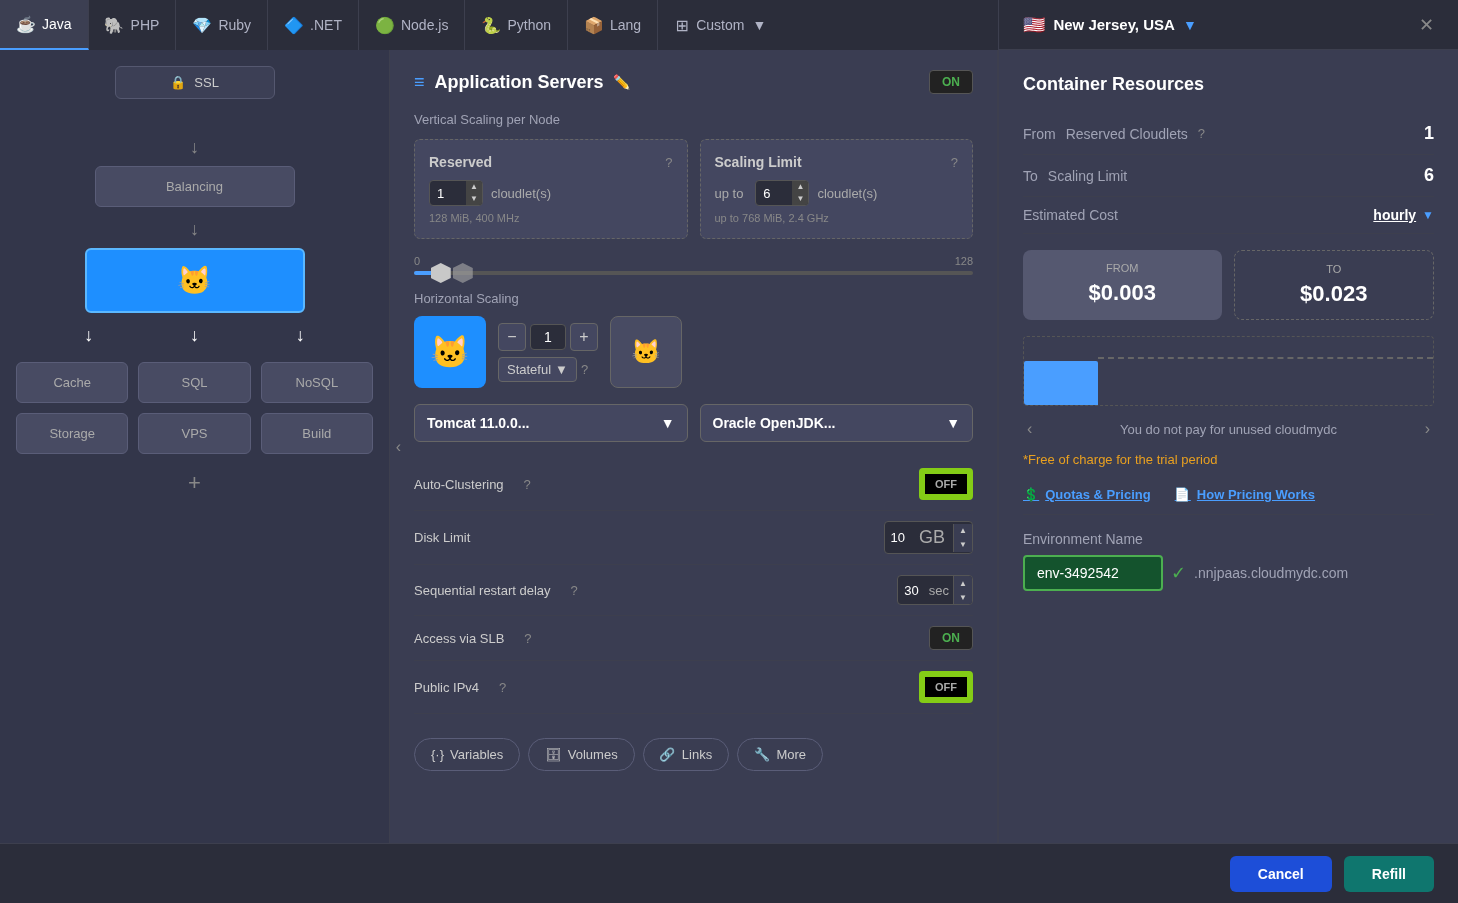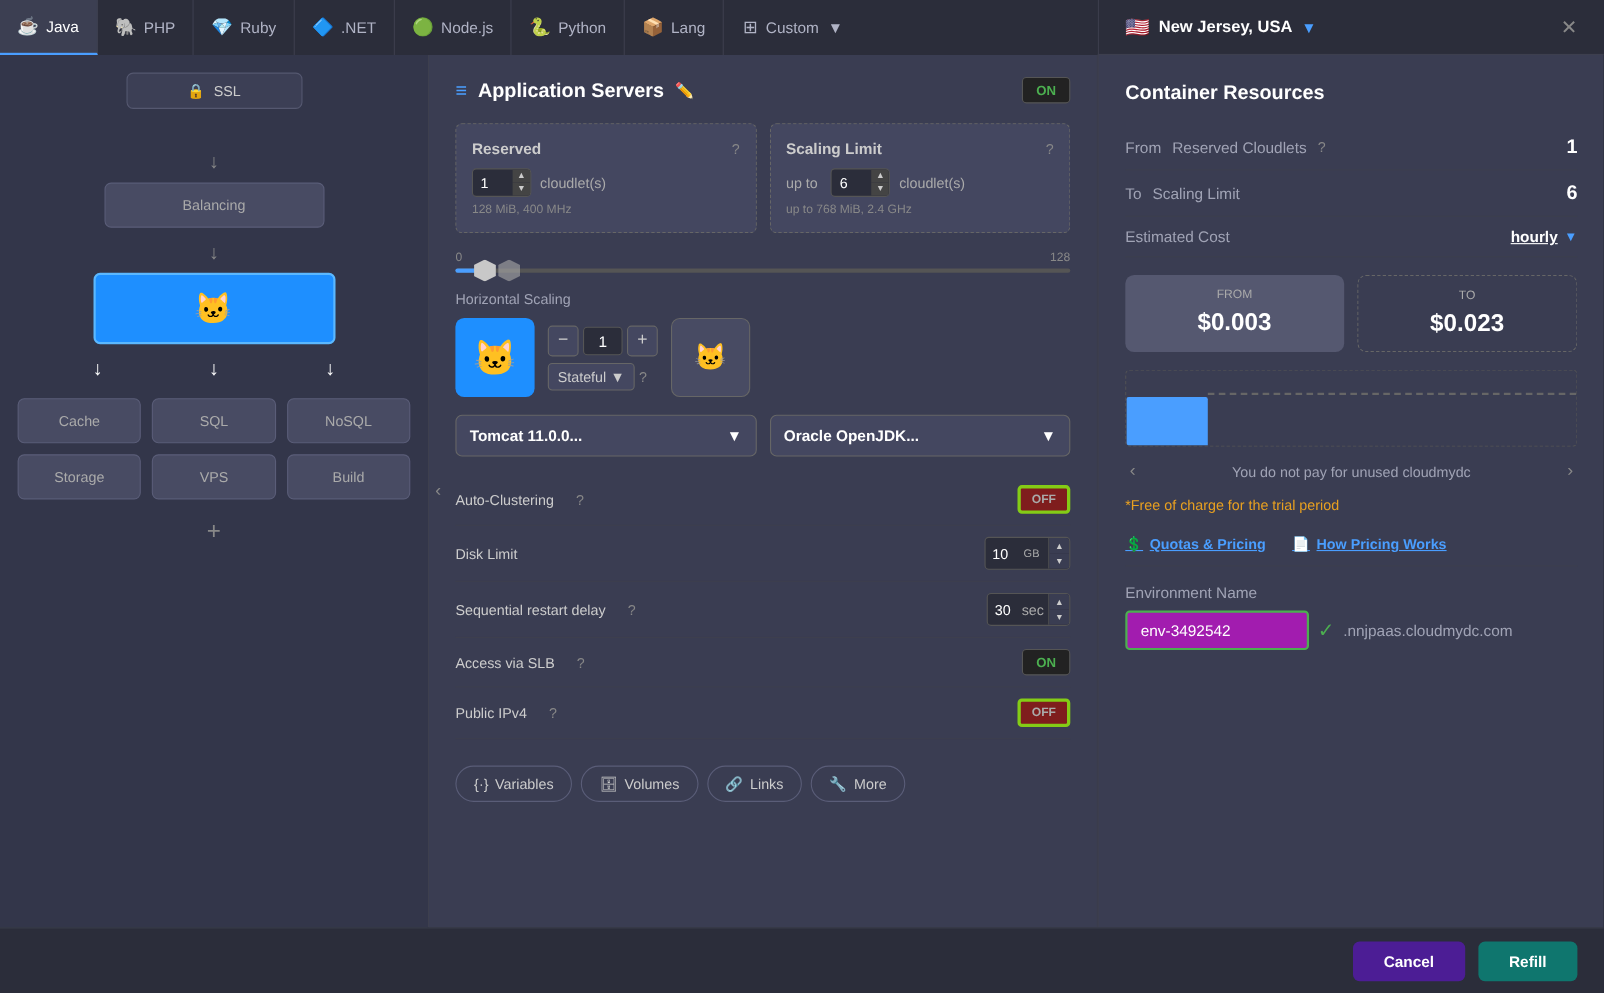--- a/index.html
+++ b/index.html
@@ -879,6 +879,7 @@
         <div class="toggle-on">ON</div>
       </div>
 
+      <div class="section-label">Vertical Scaling per Node</div>
 
       <div class="scaling-row">
 

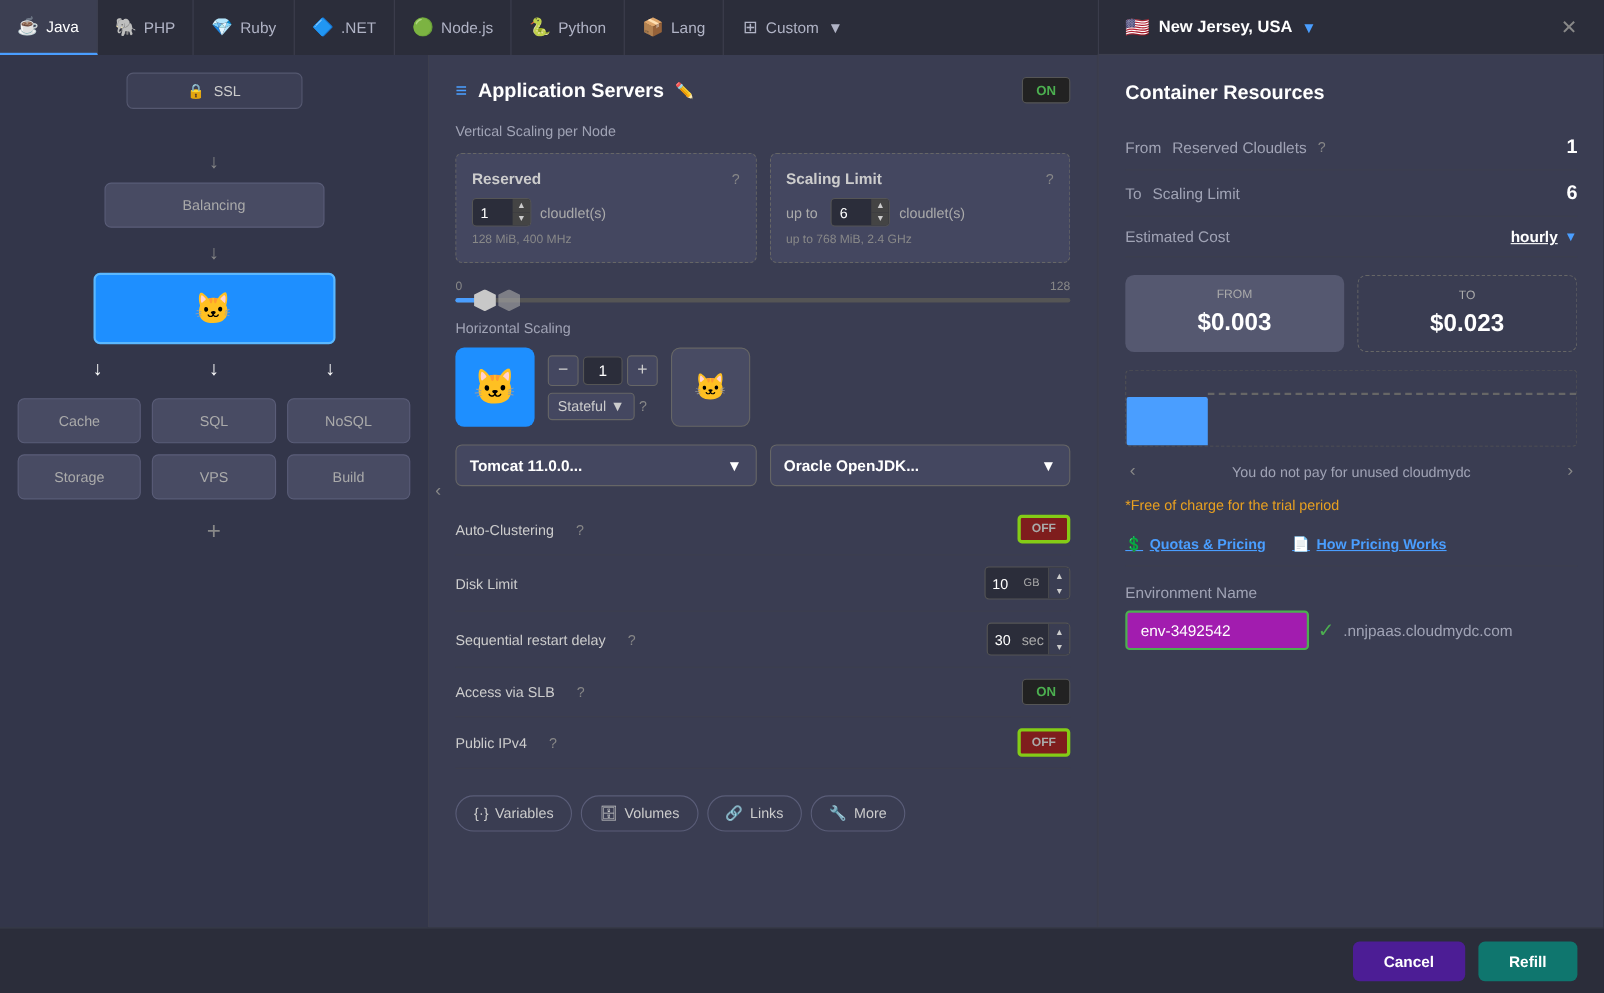--- a/index.html
+++ b/index.html
@@ -435,8 +435,8 @@
       font-size: 13px;
     }
     .toggle-off {
-      background: #7f1d1d;
-      border: 3px solid #84cc16;
+      background: #000000;
+      border: 6px solid #84cc16;
       border-radius: 4px;
       padding: 4px 10px;
       color: #aaa;

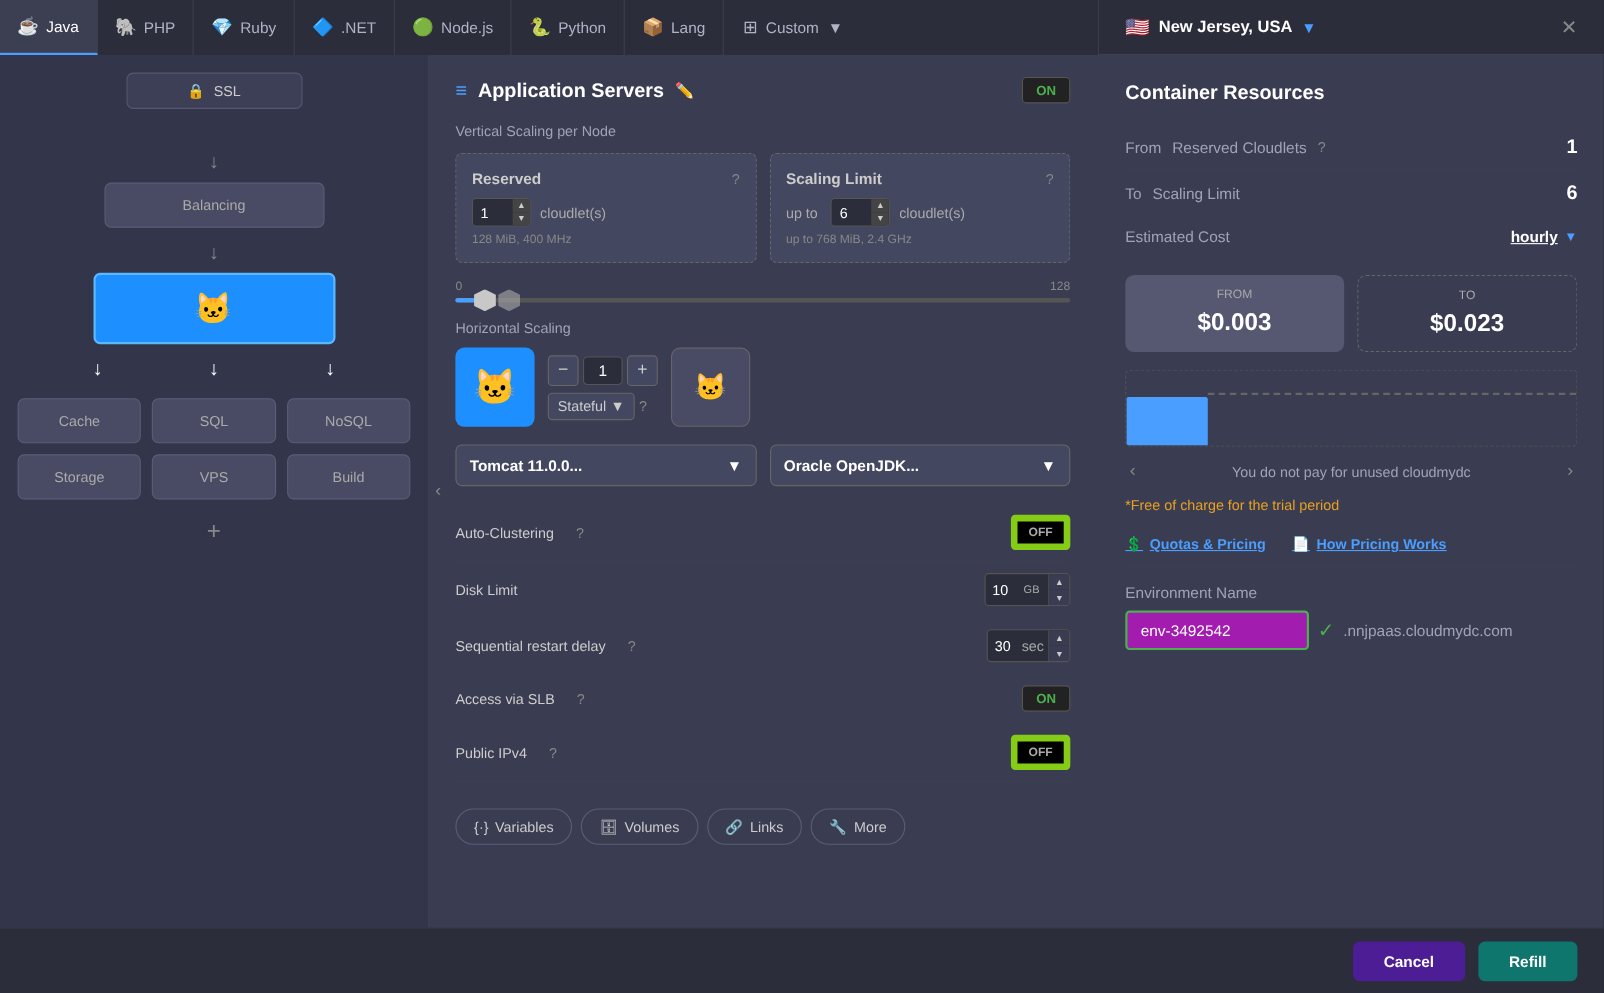--- a/index.html
+++ b/index.html
@@ -460,7 +460,7 @@
     }
     .disk-input .unit {
       color: #aaa;
-      font-size: 10px;
+      font-size: 18px;
       padding: 5px 4px;
     }
     .disk-input .spin-btns-v {

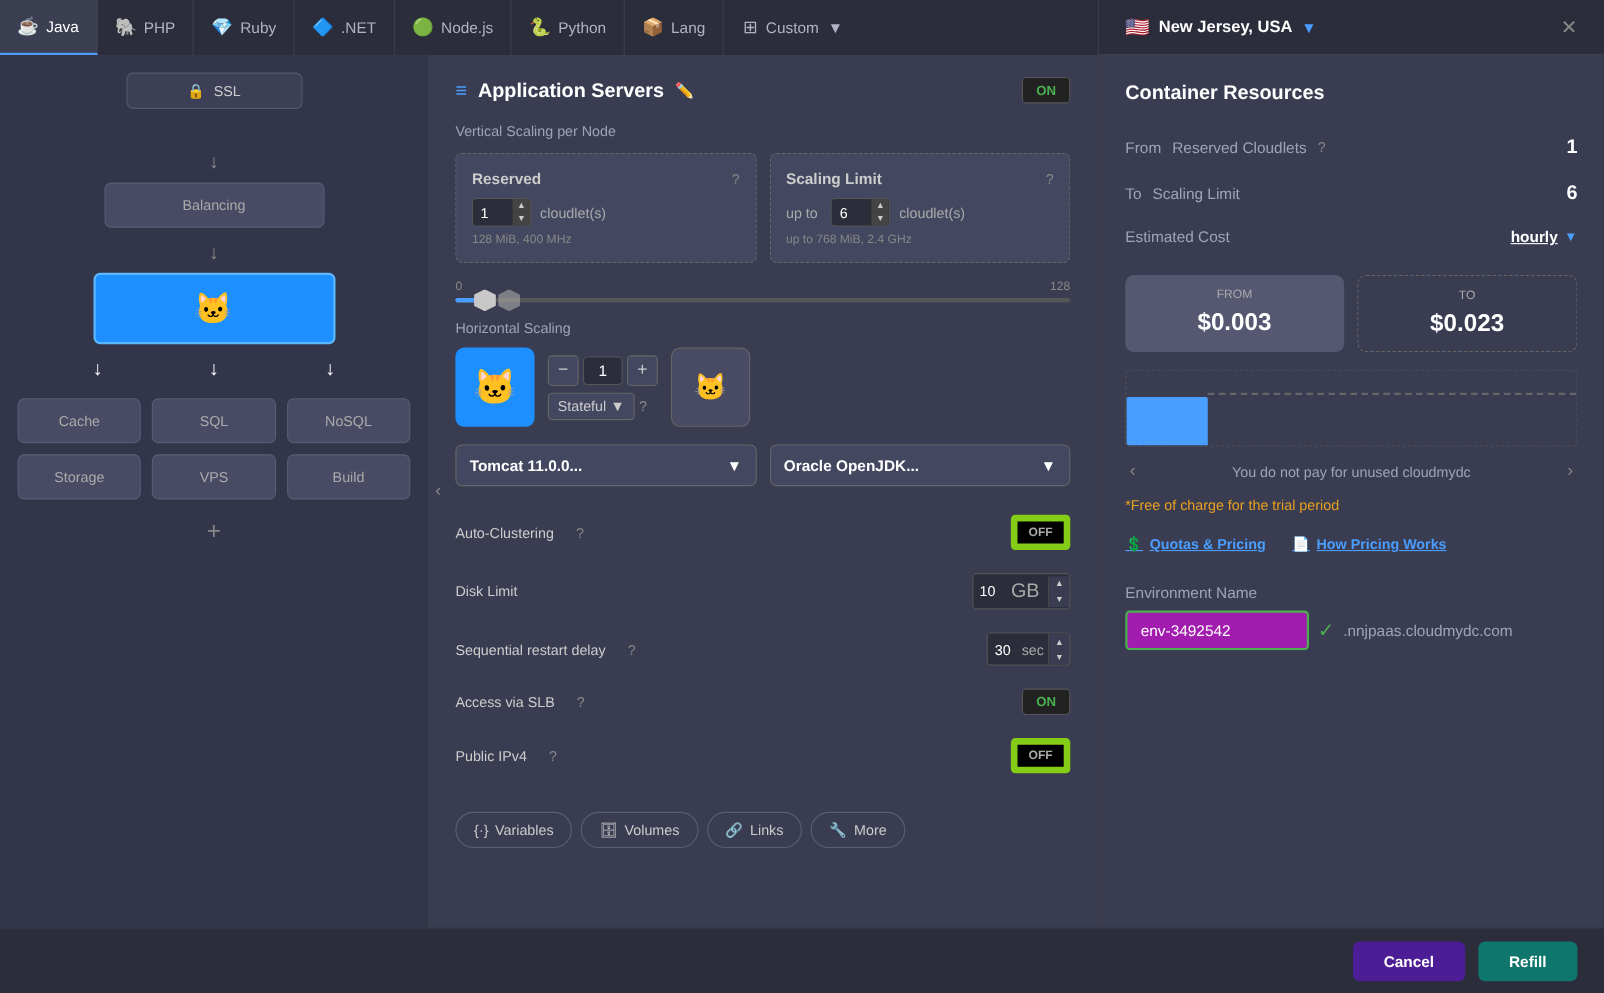--- a/index.html
+++ b/index.html
@@ -652,13 +652,13 @@
       gap: 8px;
     }
     .env-input {
-      background: #a21caf;
+      background: #14532d;
       border: 2px solid #4caf50;
       border-radius: 4px;
       padding: 8px 12px;
       color: #fff;
       font-size: 14px;
-      width: 167px;
+      width: 140px;
       outline: none;
     }
     .check-icon {

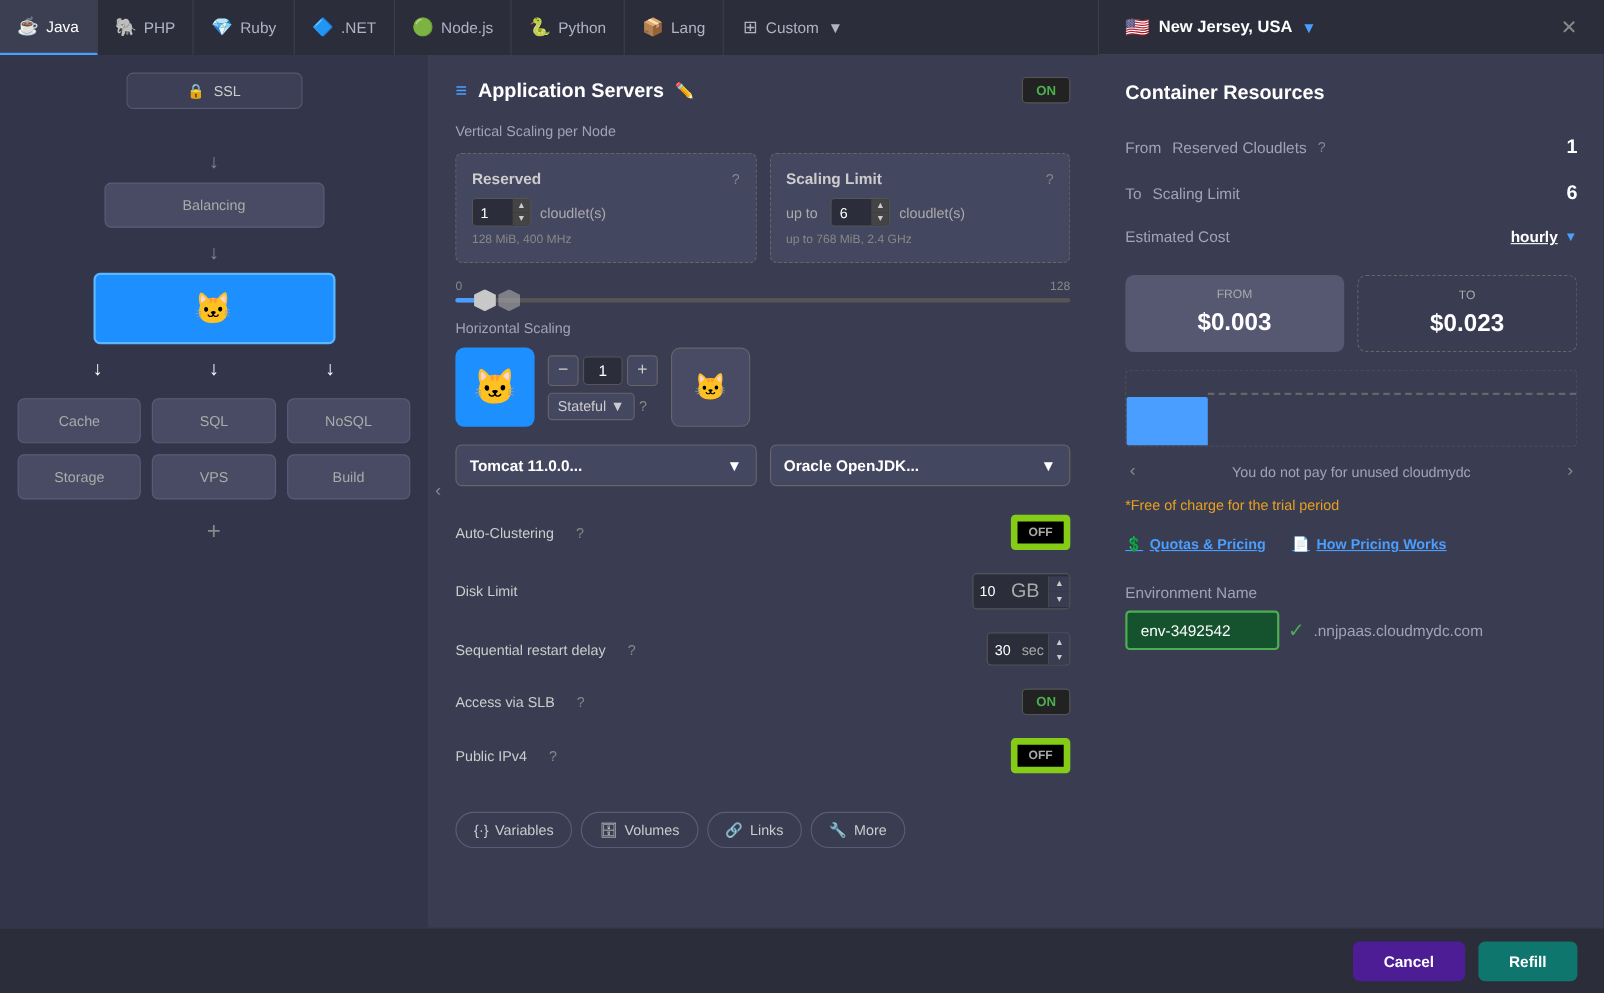--- a/index.html
+++ b/index.html
@@ -683,7 +683,7 @@
       flex-shrink: 0;
     }
     .cancel-btn {
-      background: #4c1d95;
+      background: #1d4ed8;
       border: none;
       border-radius: 6px;
       padding: 10px 28px;

